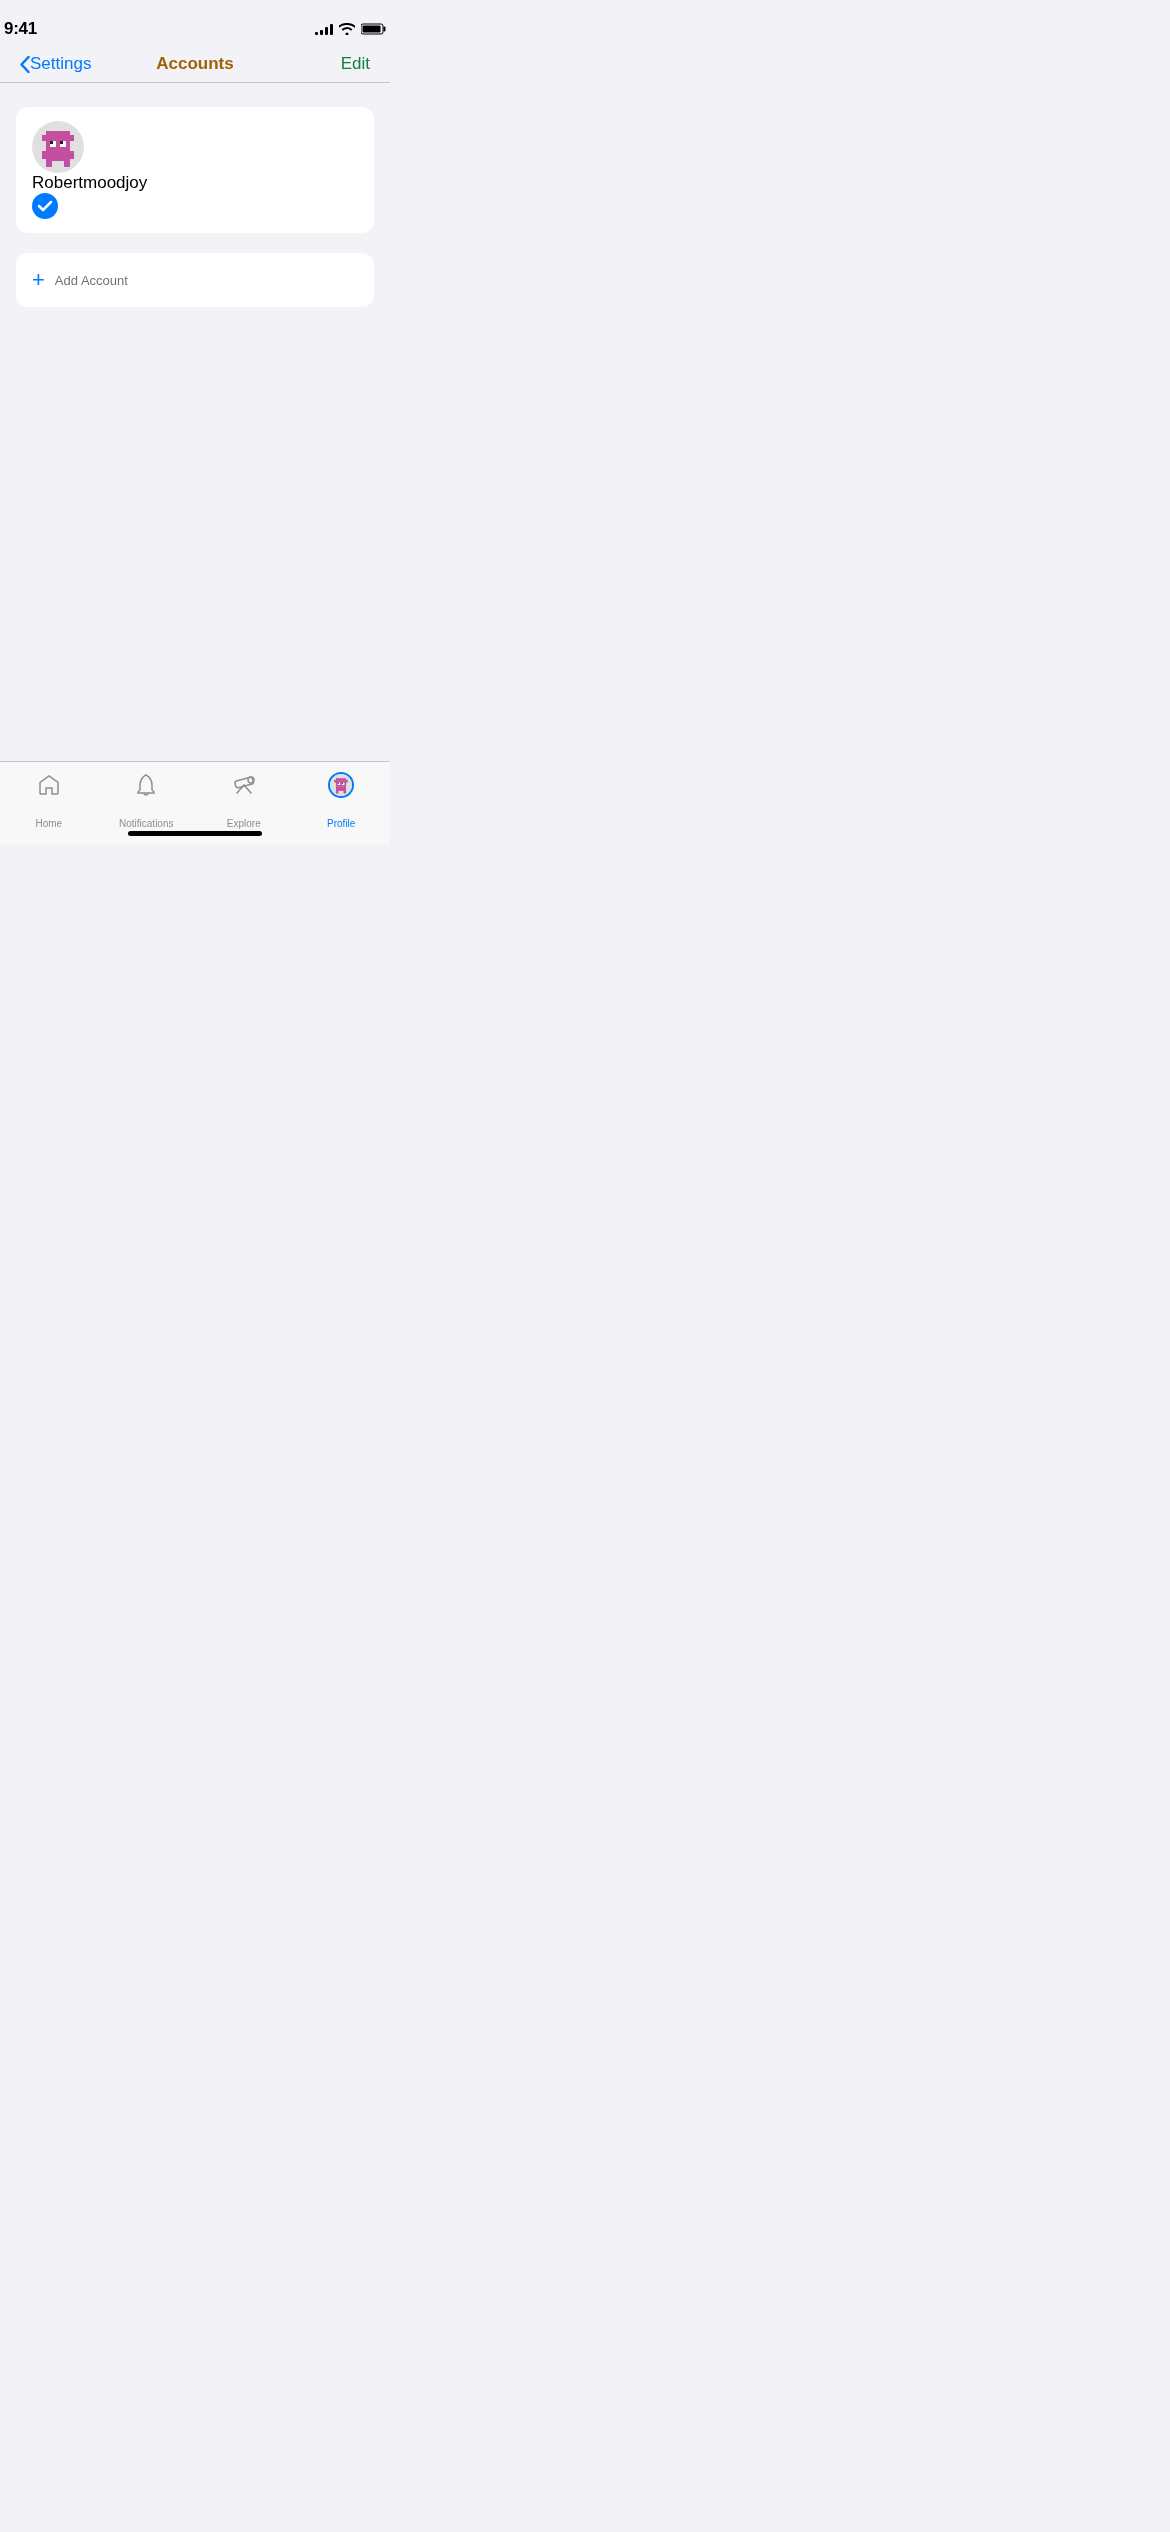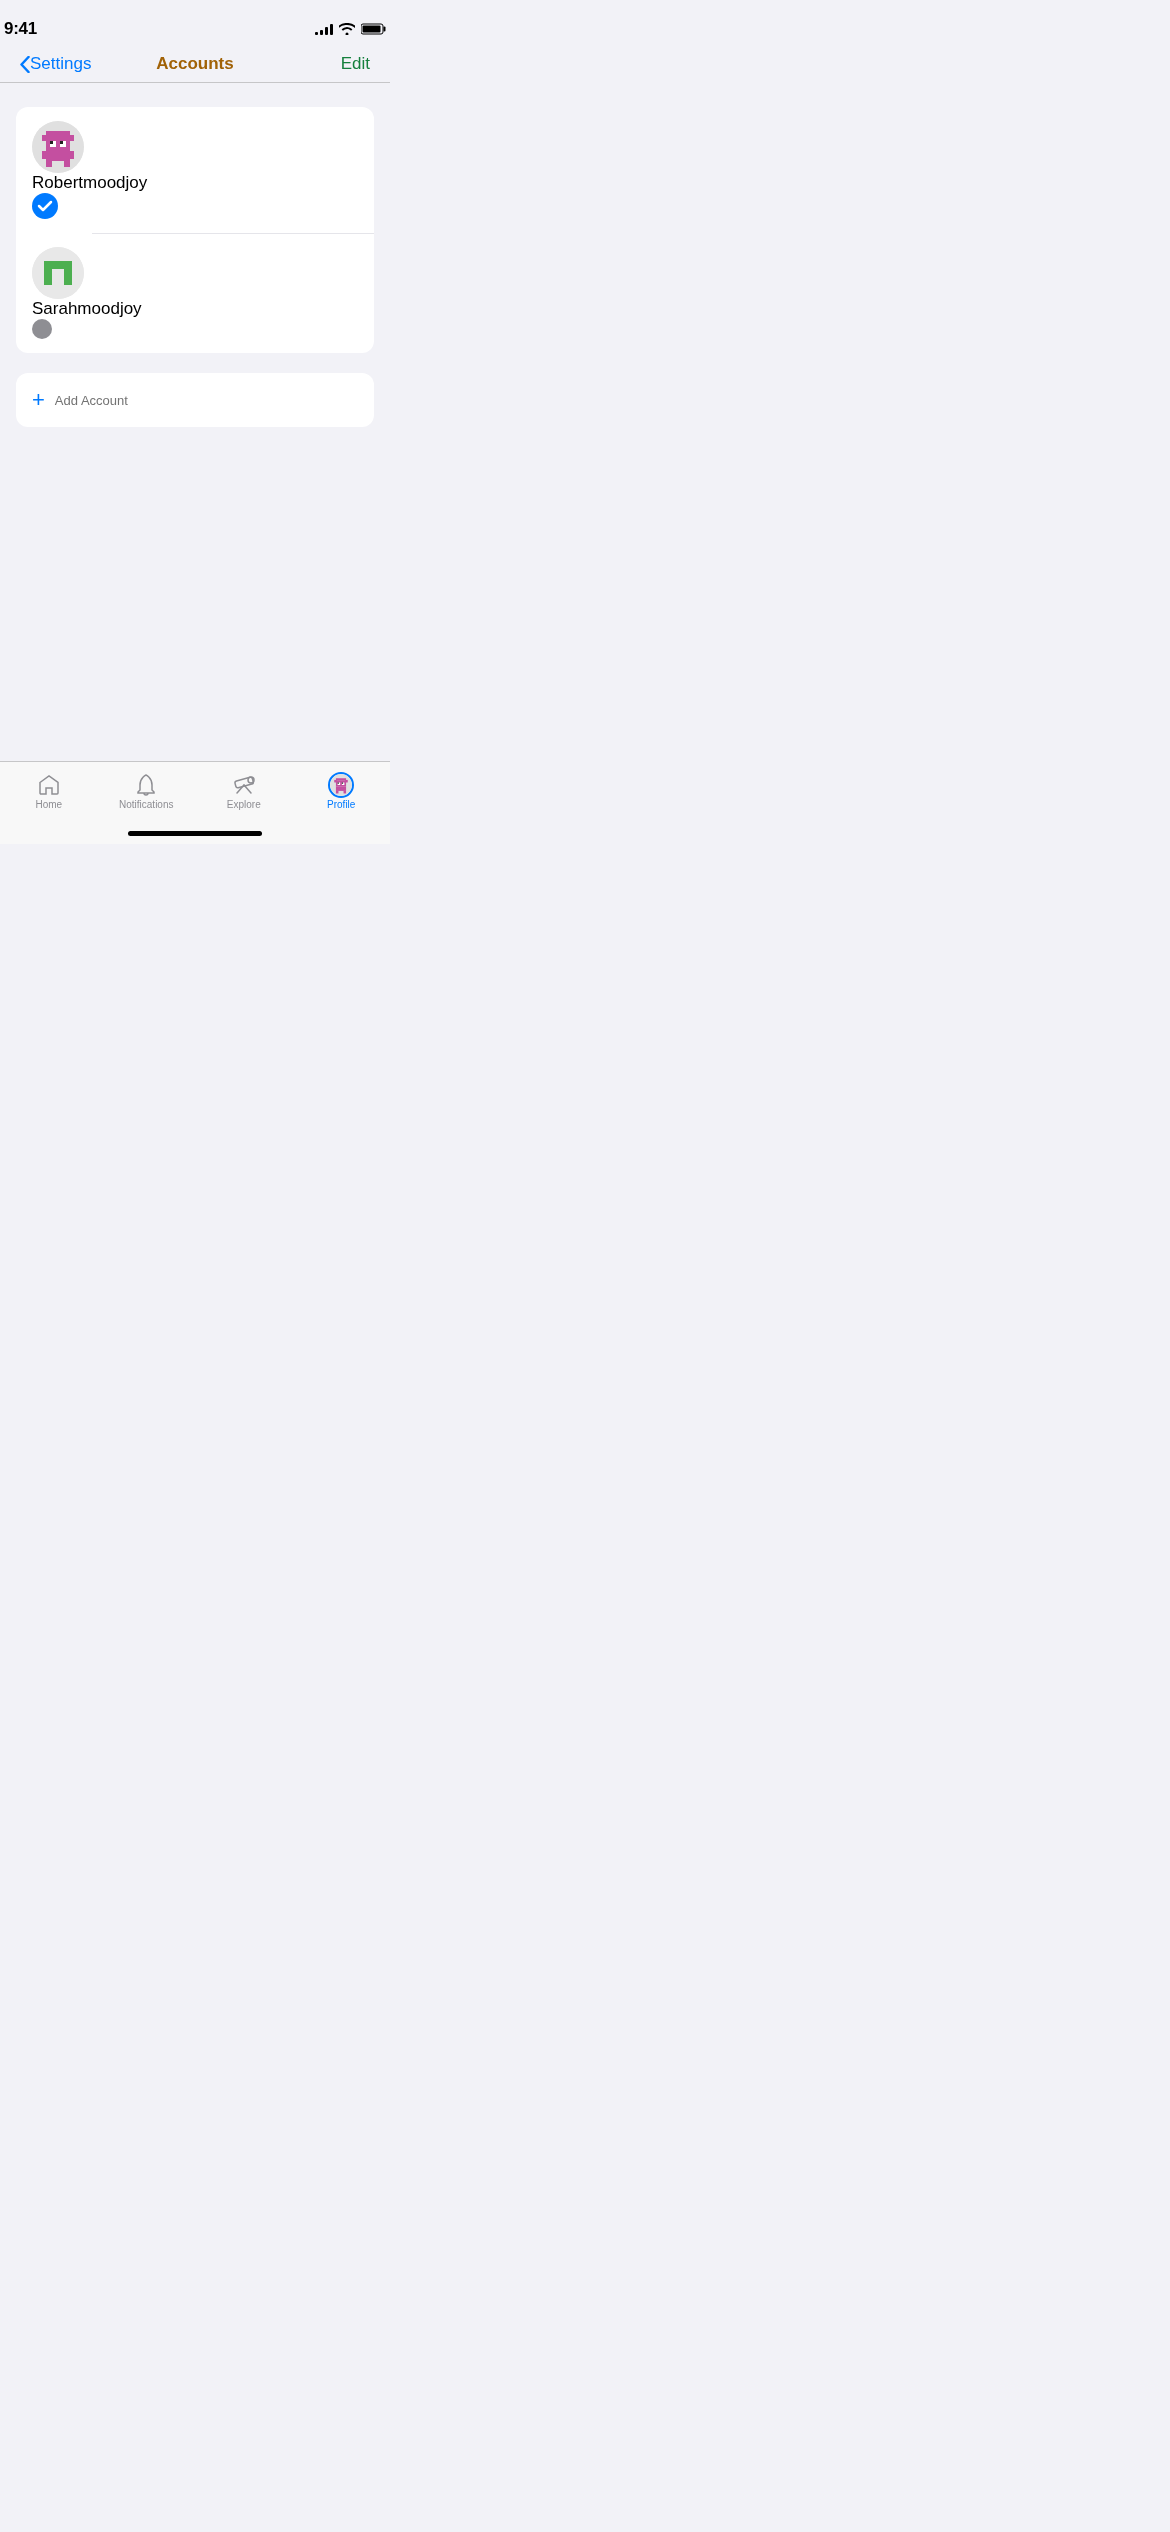--- a/index.html
+++ b/index.html
@@ -322,20 +322,6 @@
 
     <div class="list-item-divider"></div>
 
-    <div class="list-item">
-      <div class="avatar avatar-sarah">
-        <svg width="52" height="52" viewBox="0 0 52 52" xmlns="http://www.w3.org/2000/svg">
-          <circle cx="26" cy="26" r="26" fill="#e8e8e8"></circle>
-
-          <rect x="12" y="14" width="28" height="8" fill="#4caf50"></rect>
-          <rect x="12" y="14" width="8" height="24" fill="#4caf50"></rect>
-          <rect x="32" y="14" width="8" height="24" fill="#4caf50"></rect>
-          <rect x="20" y="22" width="12" height="8" fill="#e8e8e8"></rect>
-        </svg>
-      </div>
-      <span class="account-name">Sarahmoodjoy</span>
-      <div class="offline-dot"></div>
-    </div>
 
   </div>
 

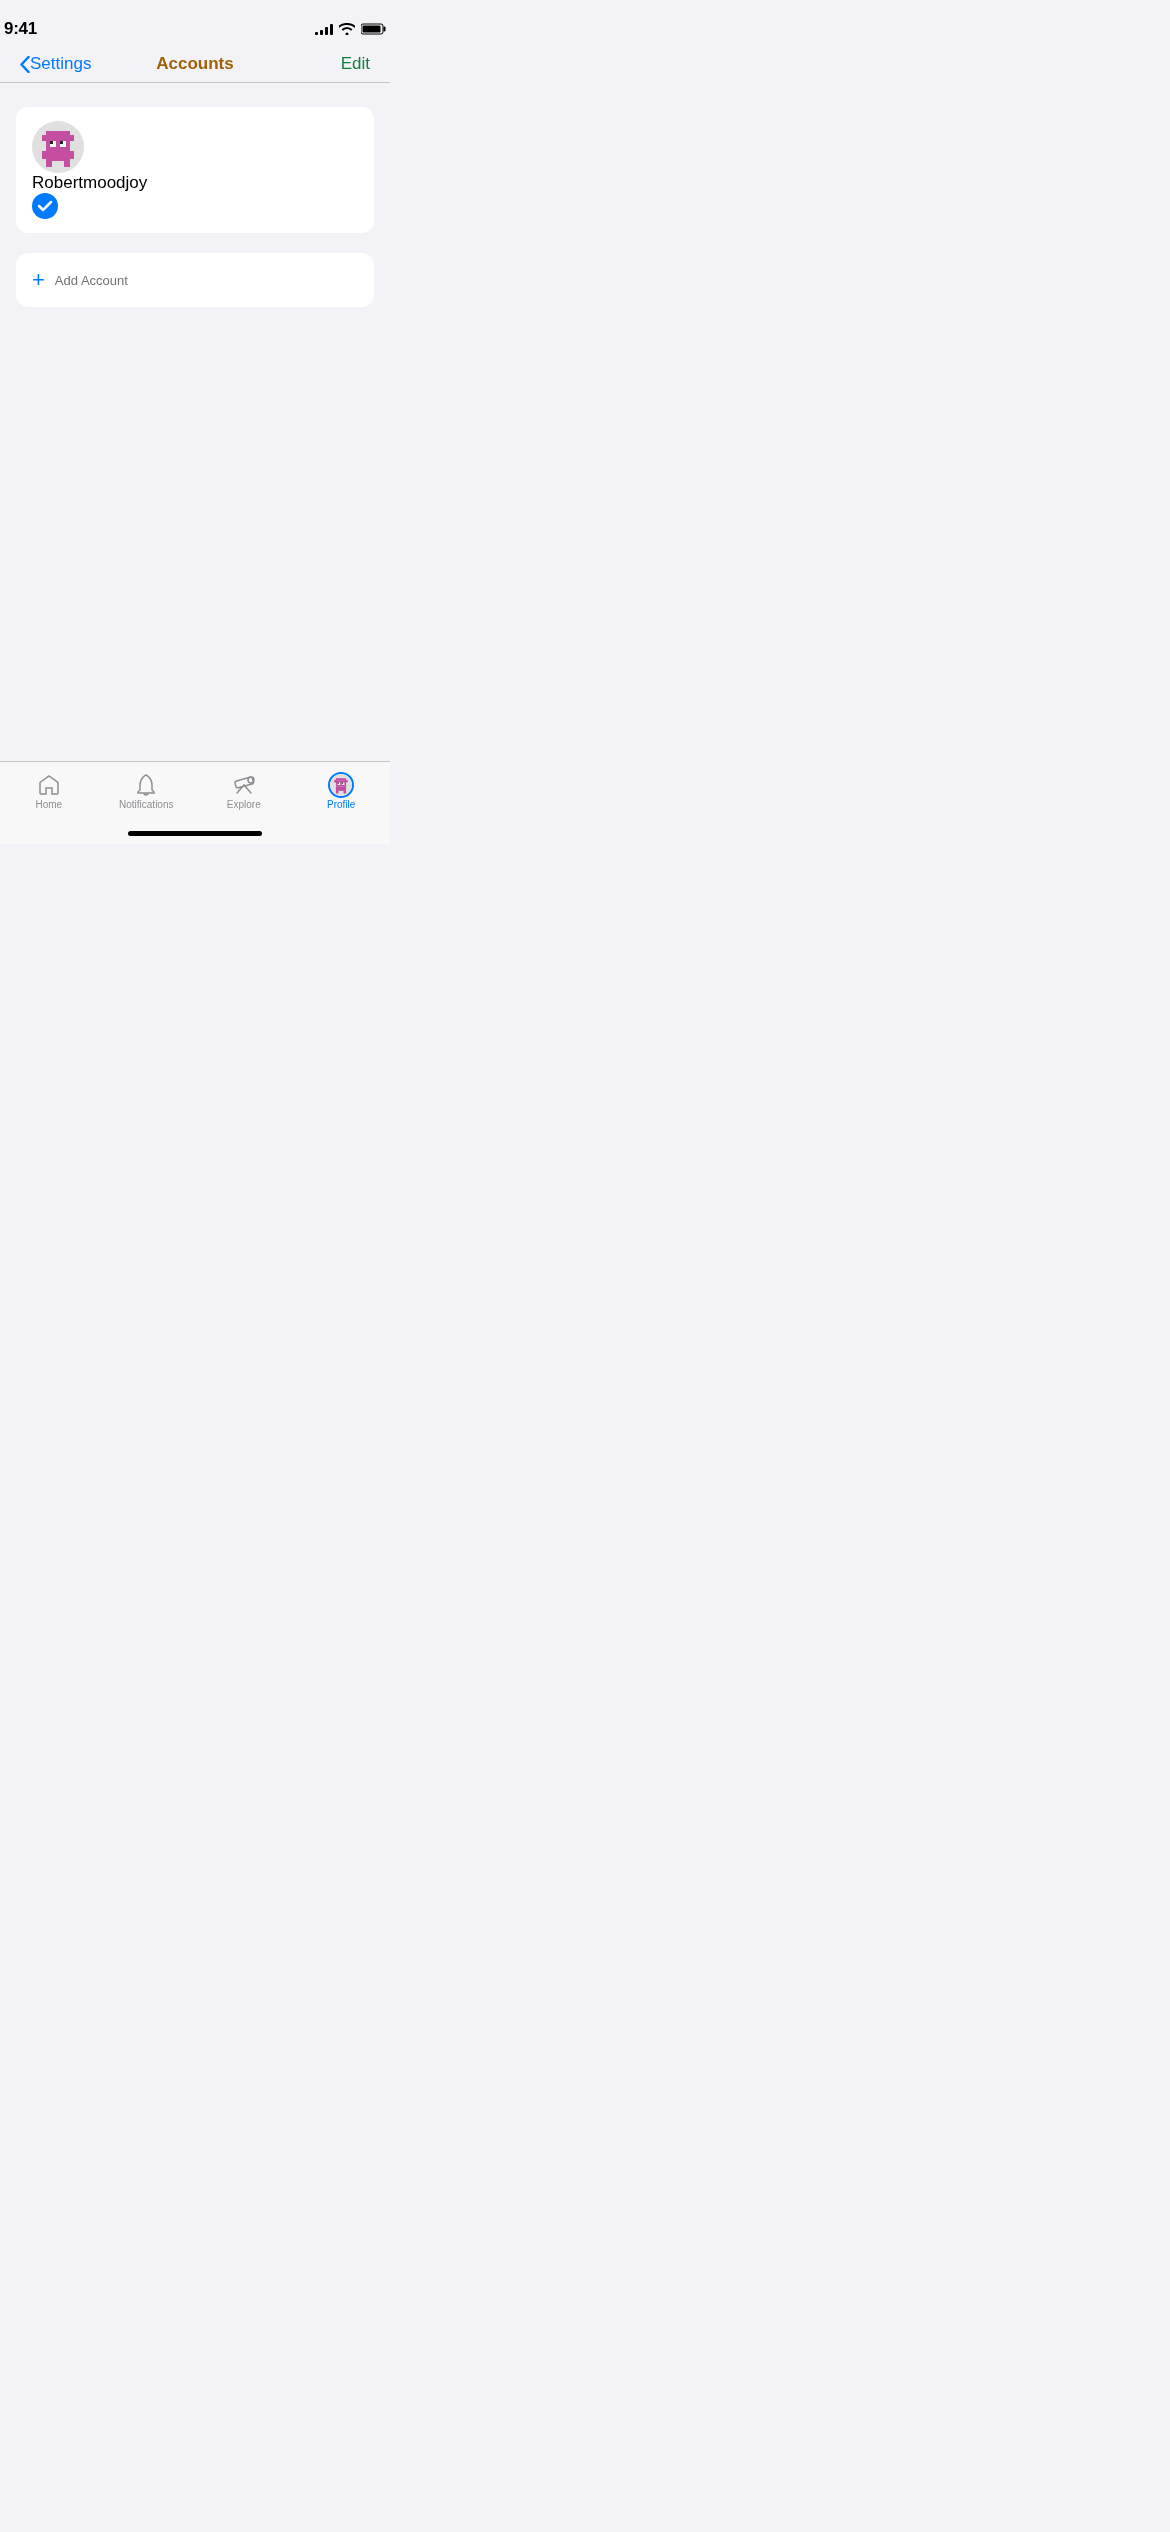--- a/index.html
+++ b/index.html
@@ -205,7 +205,7 @@
       display: flex;
       flex-direction: column;
       align-items: center;
-      gap: 1px;
+      gap: 20px;
       cursor: pointer;
     }
 

